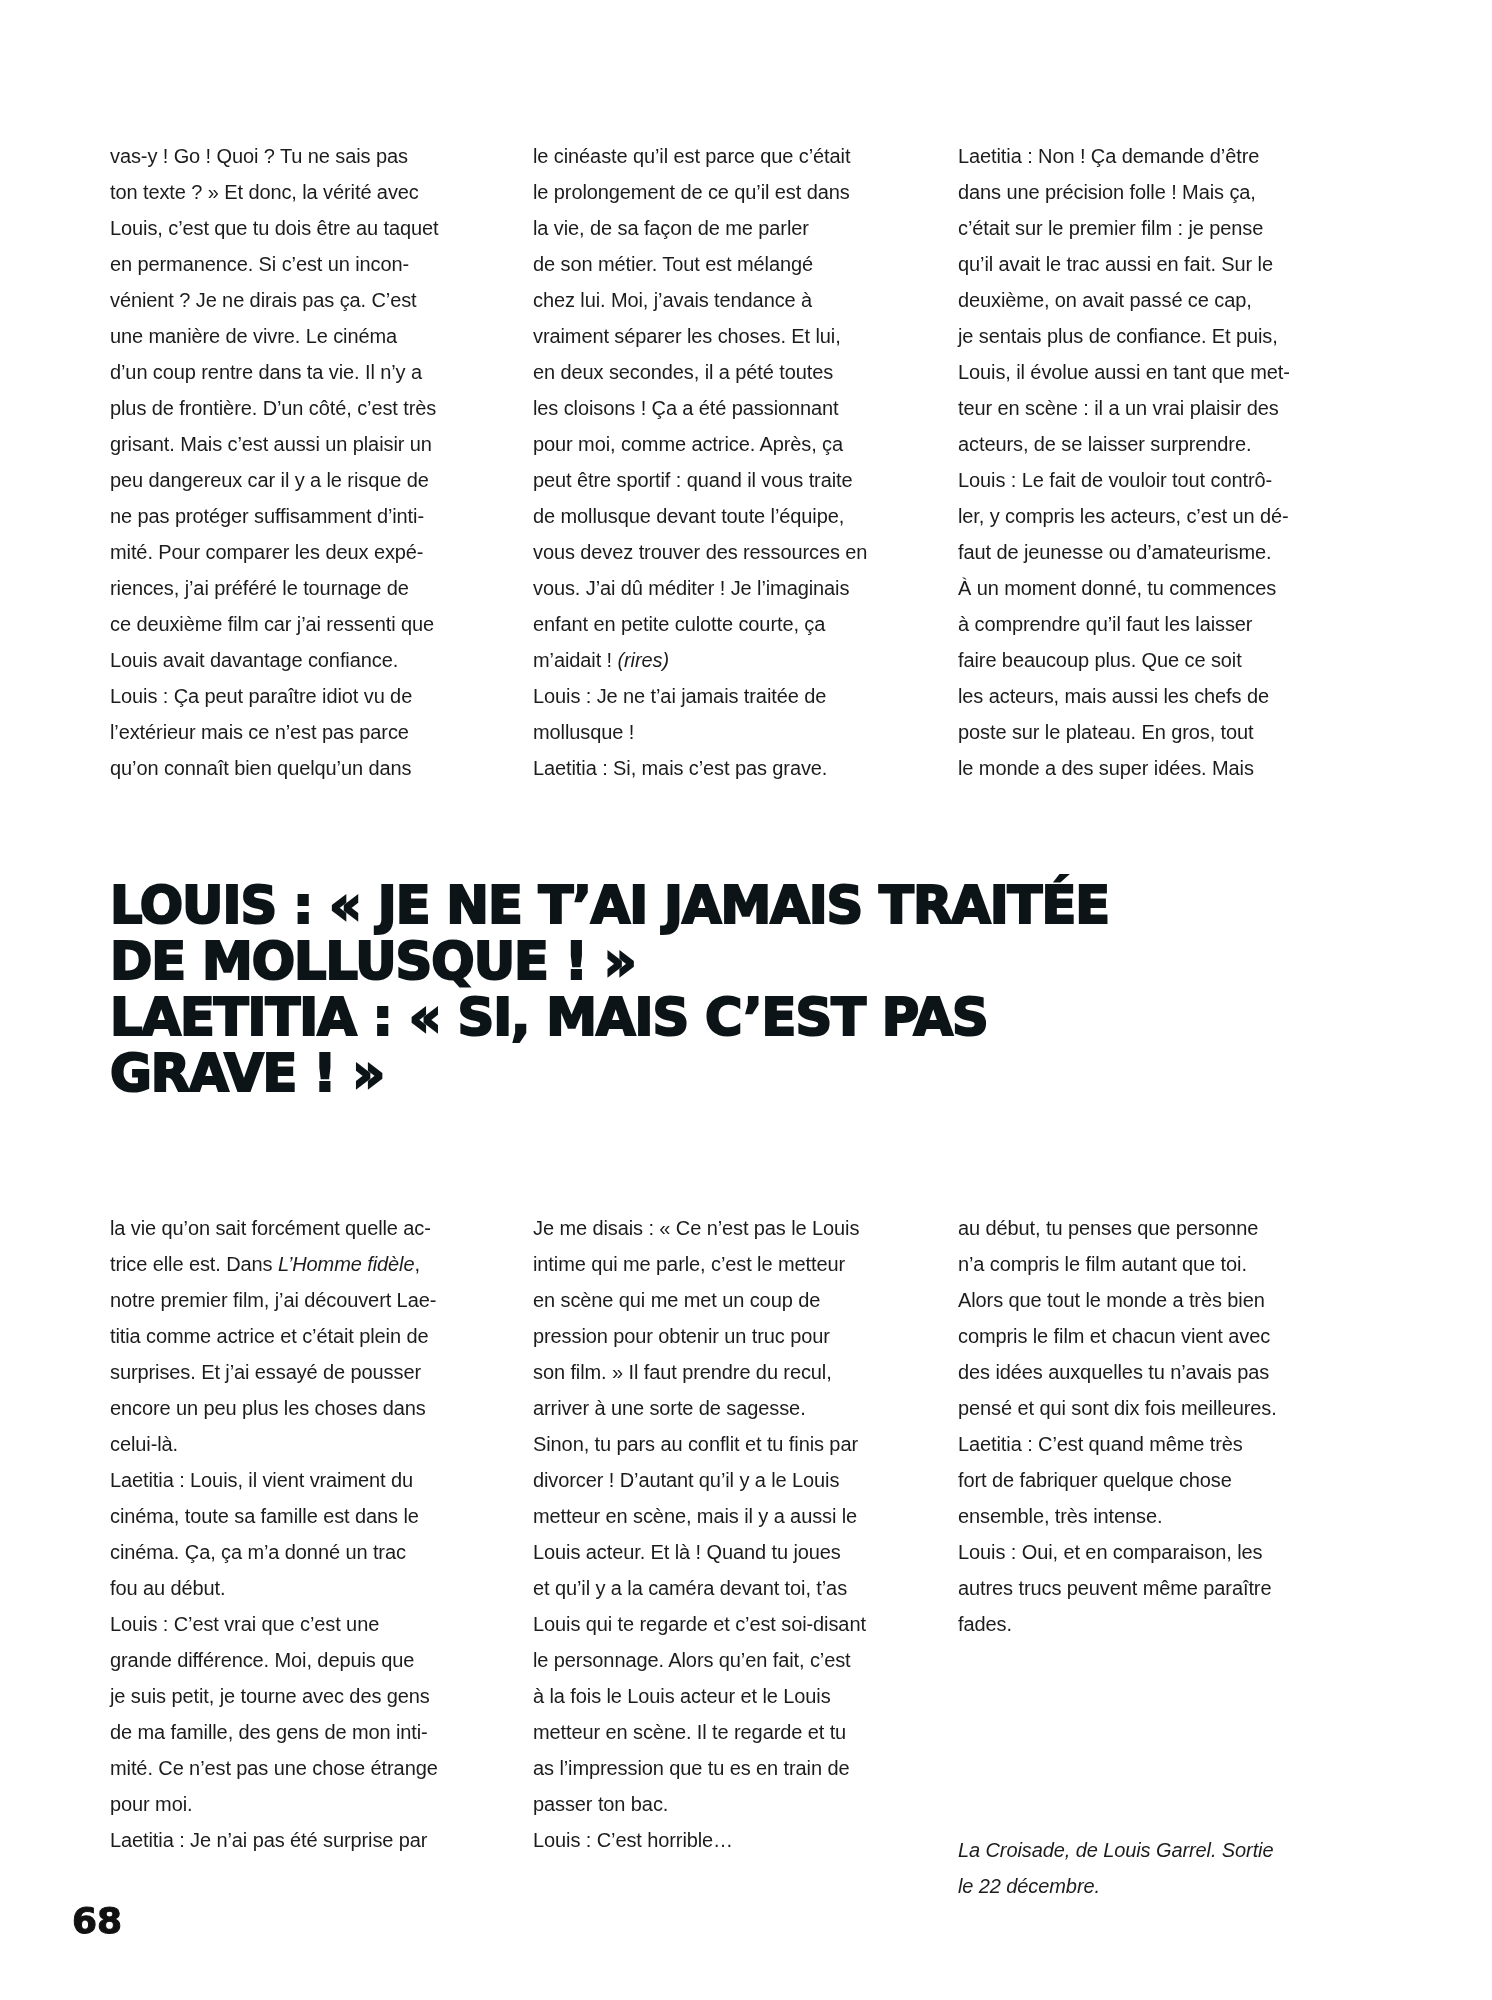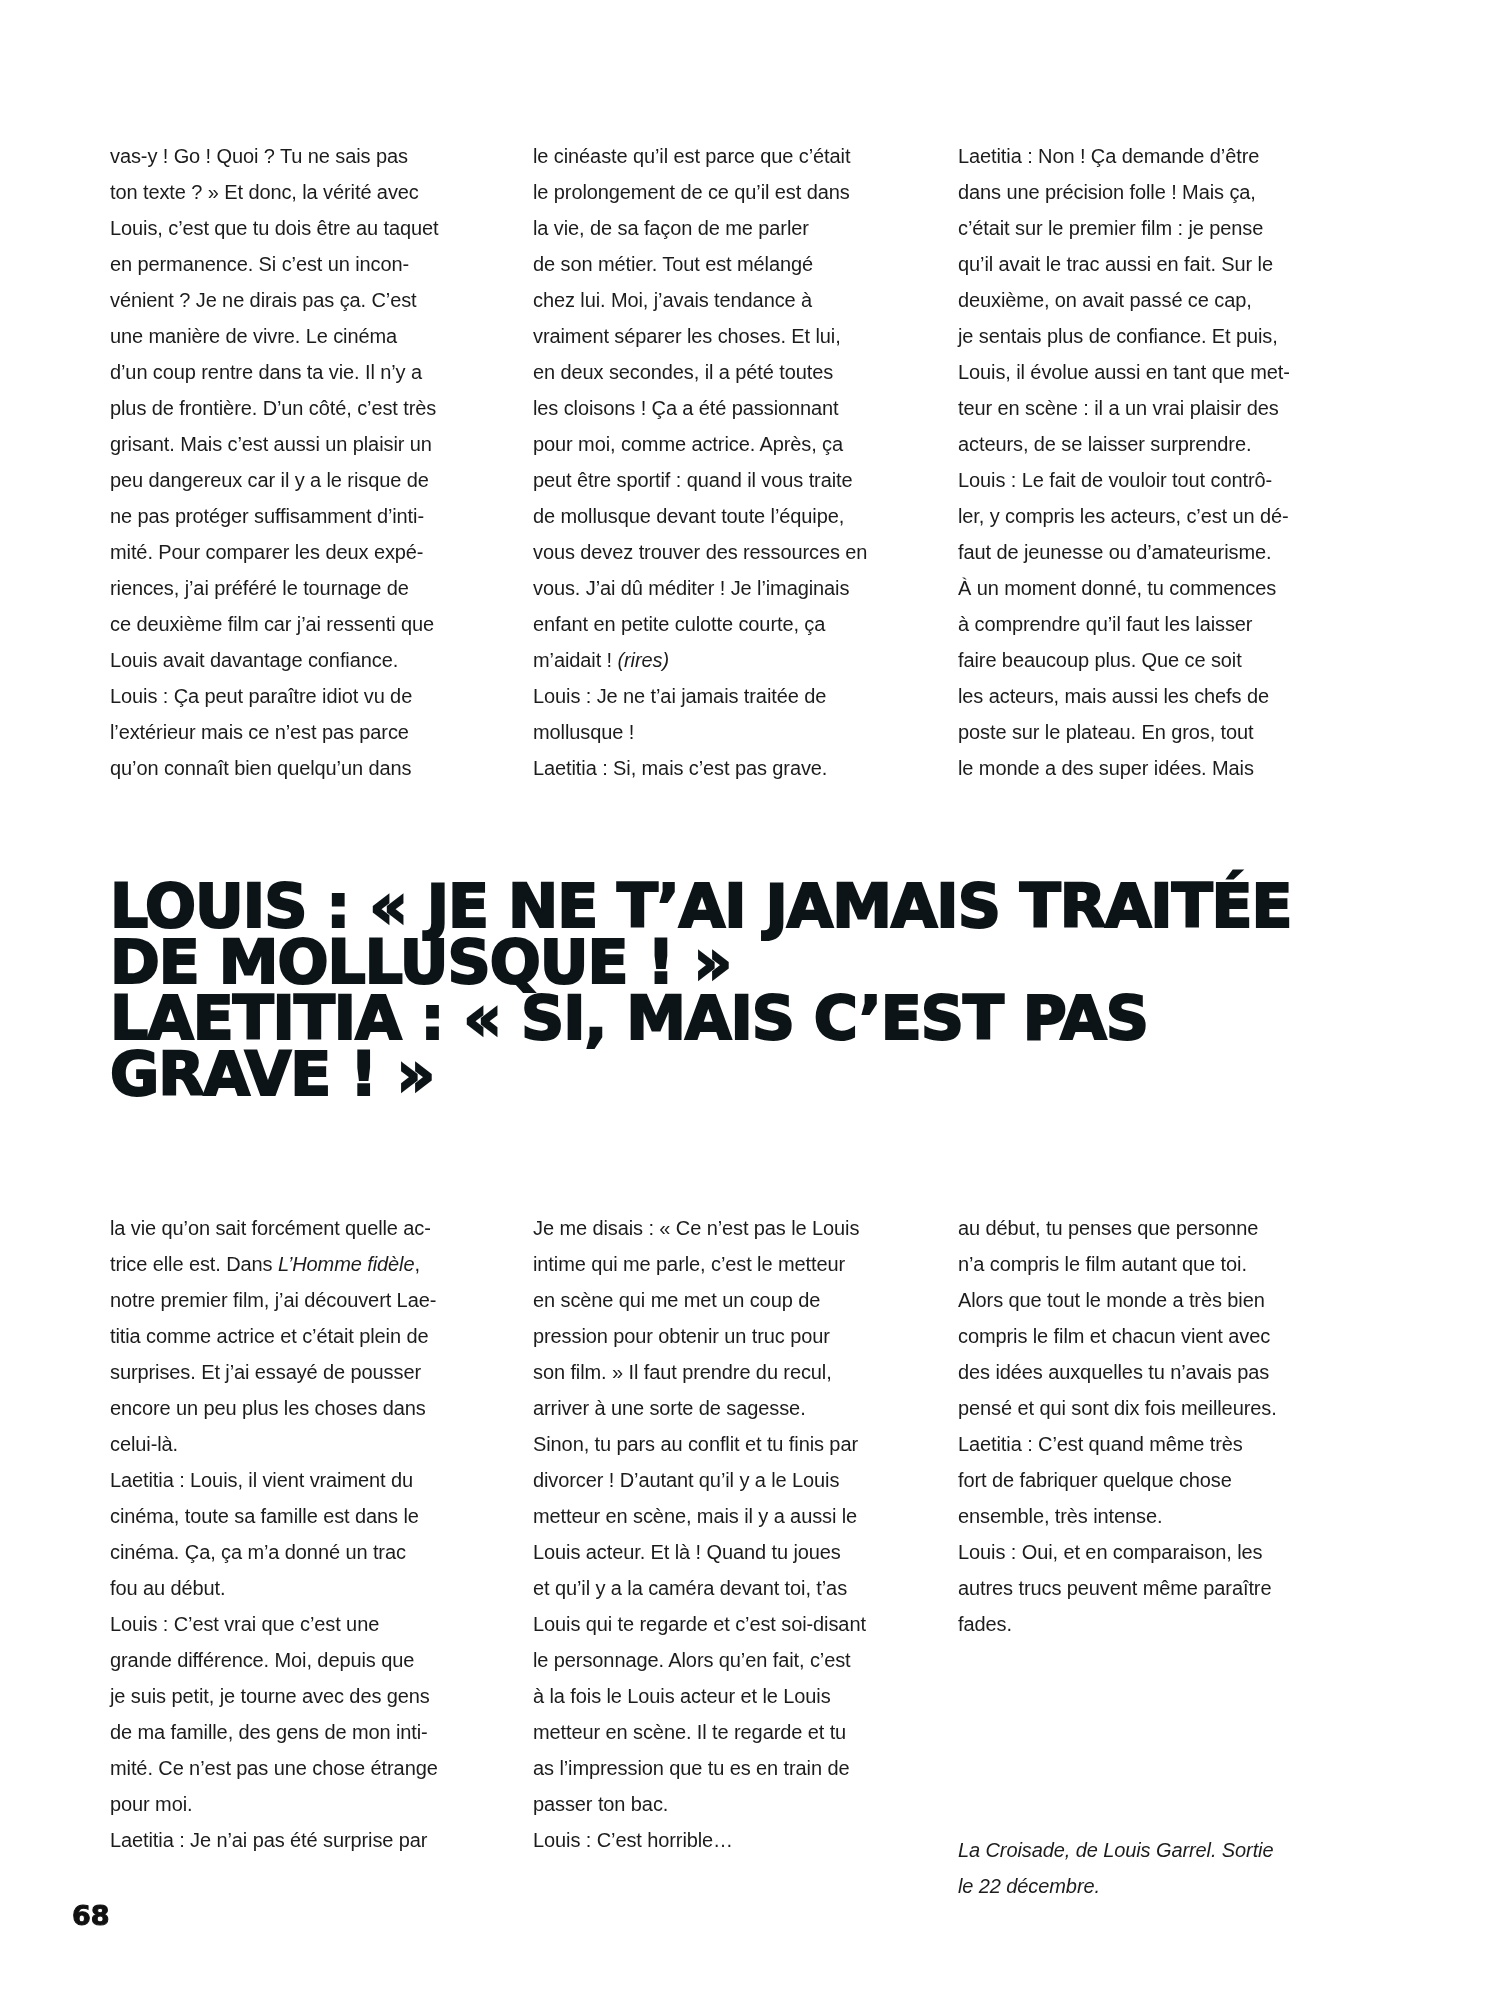--- a/index.html
+++ b/index.html
@@ -28,7 +28,7 @@
   .headline {
     position: absolute; left: 110px; top: 878px; width: 1300px;
     font-family: "DejaVu Sans", "Liberation Sans", sans-serif;
-    font-weight: 900; font-size: 60px; line-height: 56px;
+    font-weight: 900; font-size: 51px; line-height: 56px;
     letter-spacing: -1px; color: #0c1417;
     text-transform: uppercase;
     -webkit-text-stroke: 2.2px #0c1417;

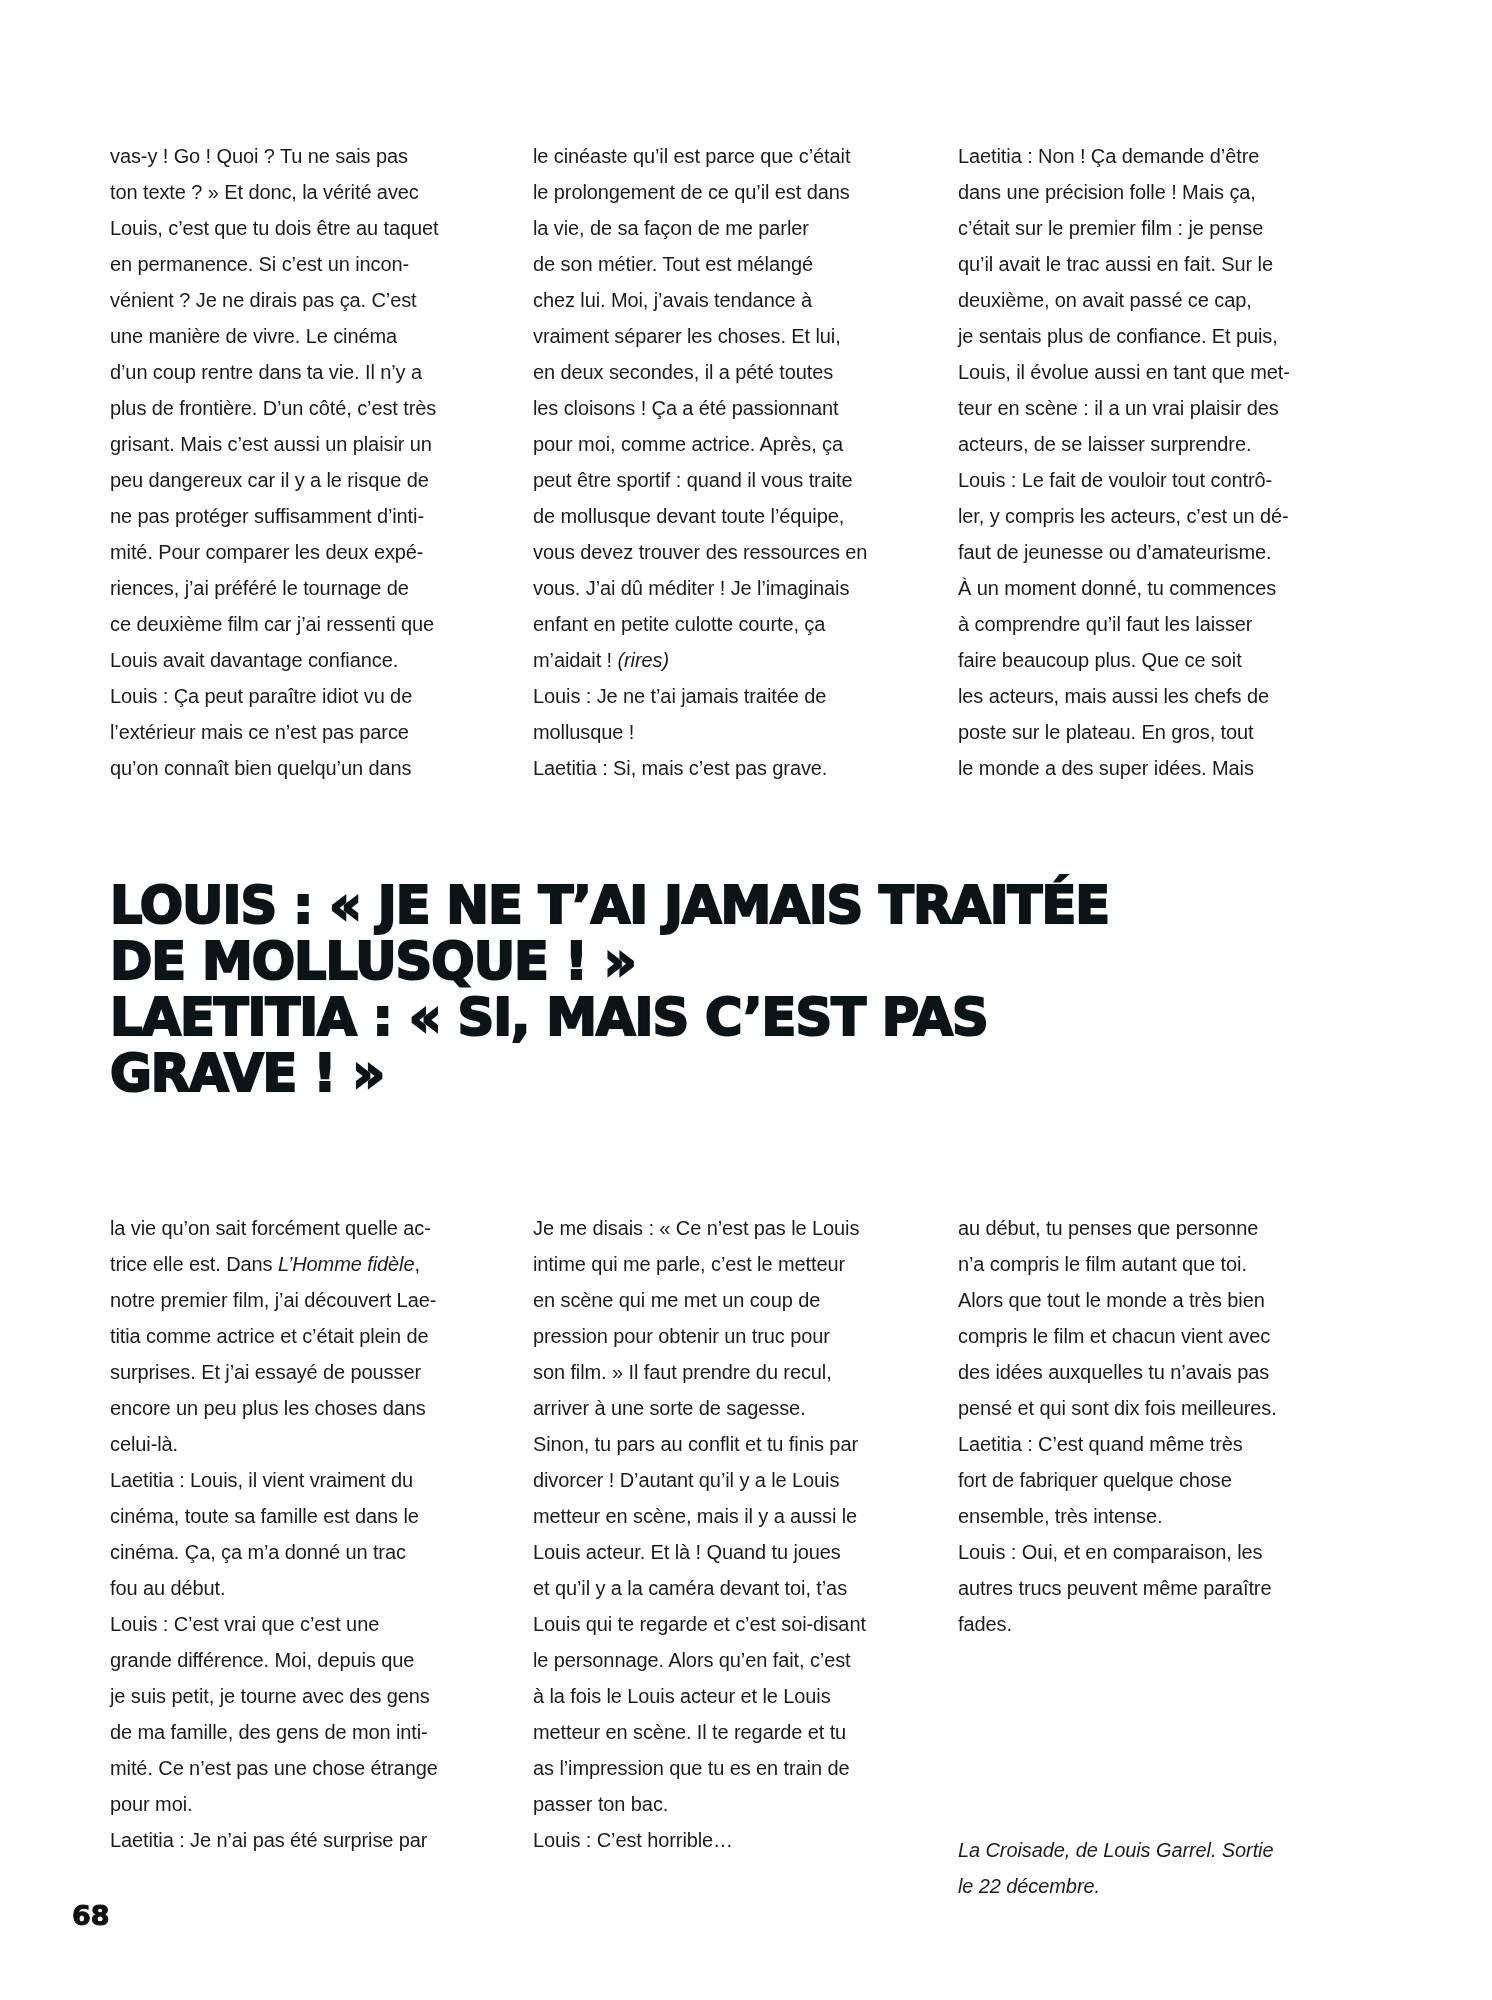--- a/index.html
+++ b/index.html
@@ -37,7 +37,7 @@
   .page-number {
     position: absolute; left: 72px; top: 1900px;
     font-family: "DejaVu Sans", sans-serif; font-weight: 900;
-    font-size: 27px; color: #111; -webkit-text-stroke: 1px #111;
+    font-size: 36px; color: #111; -webkit-text-stroke: 1px #111;
   }
 </style>
 </head>

